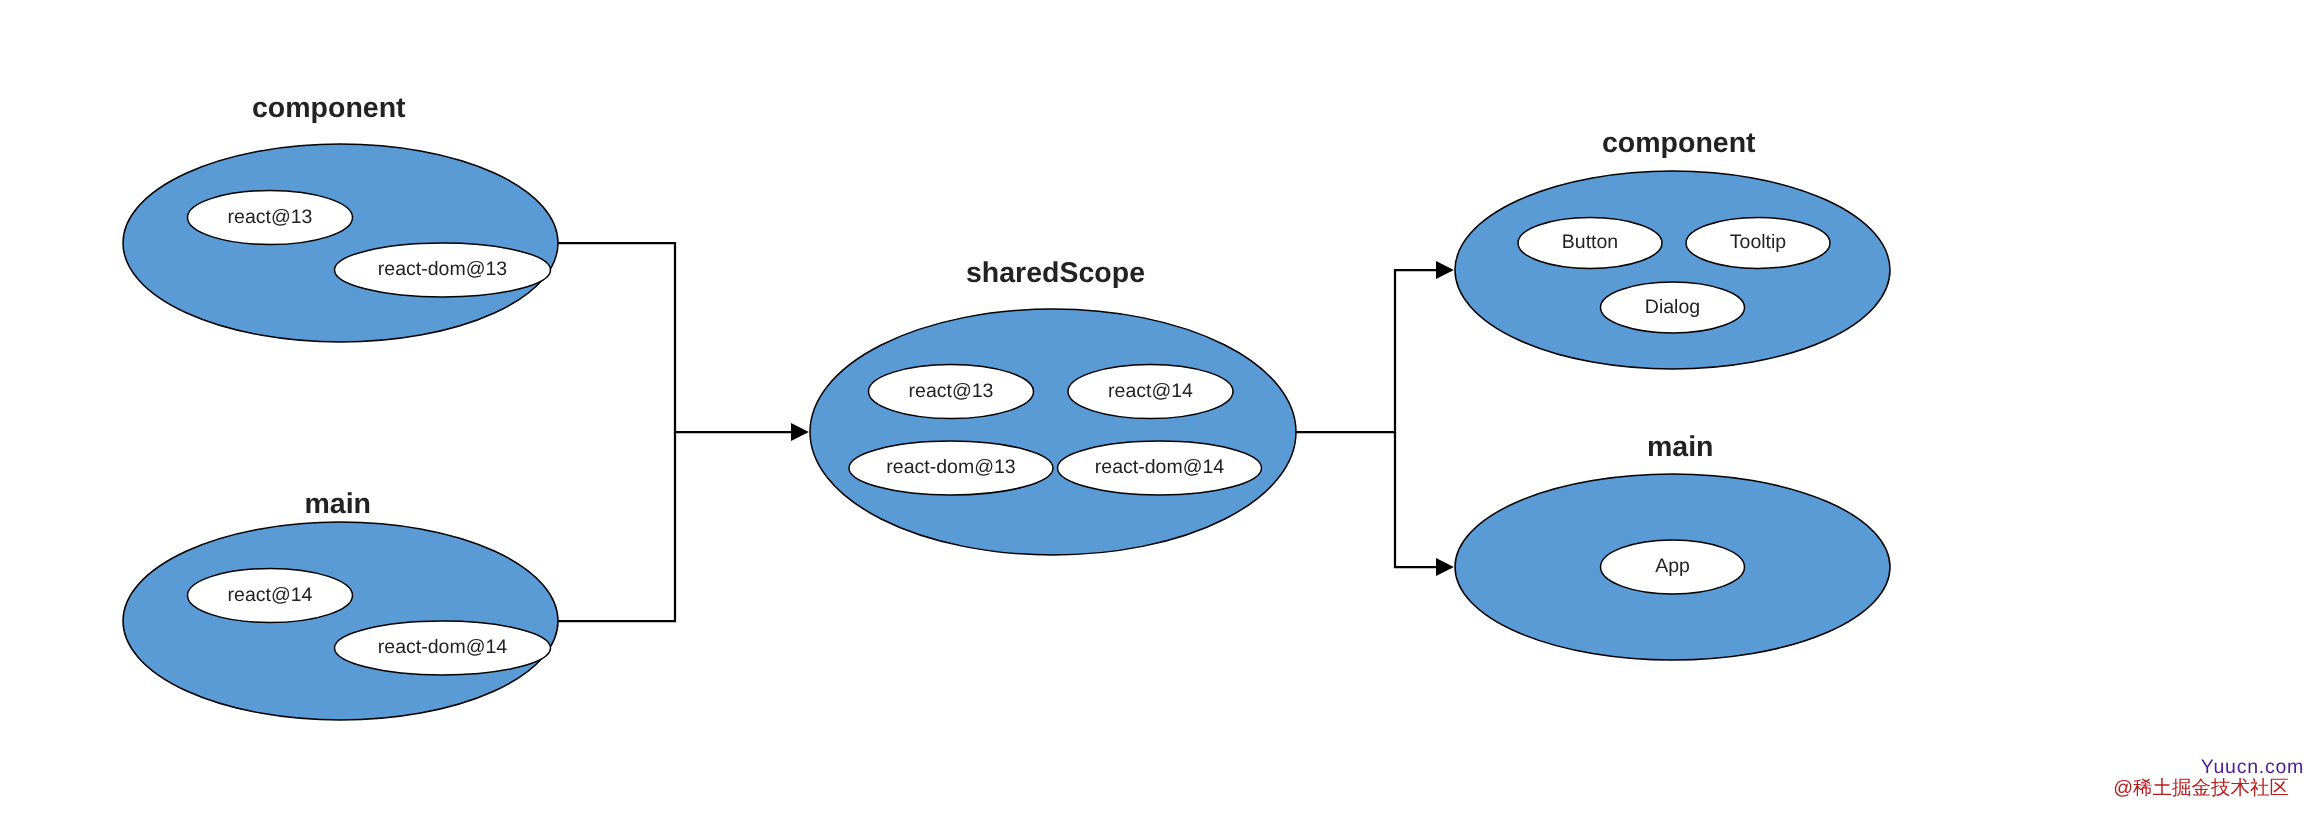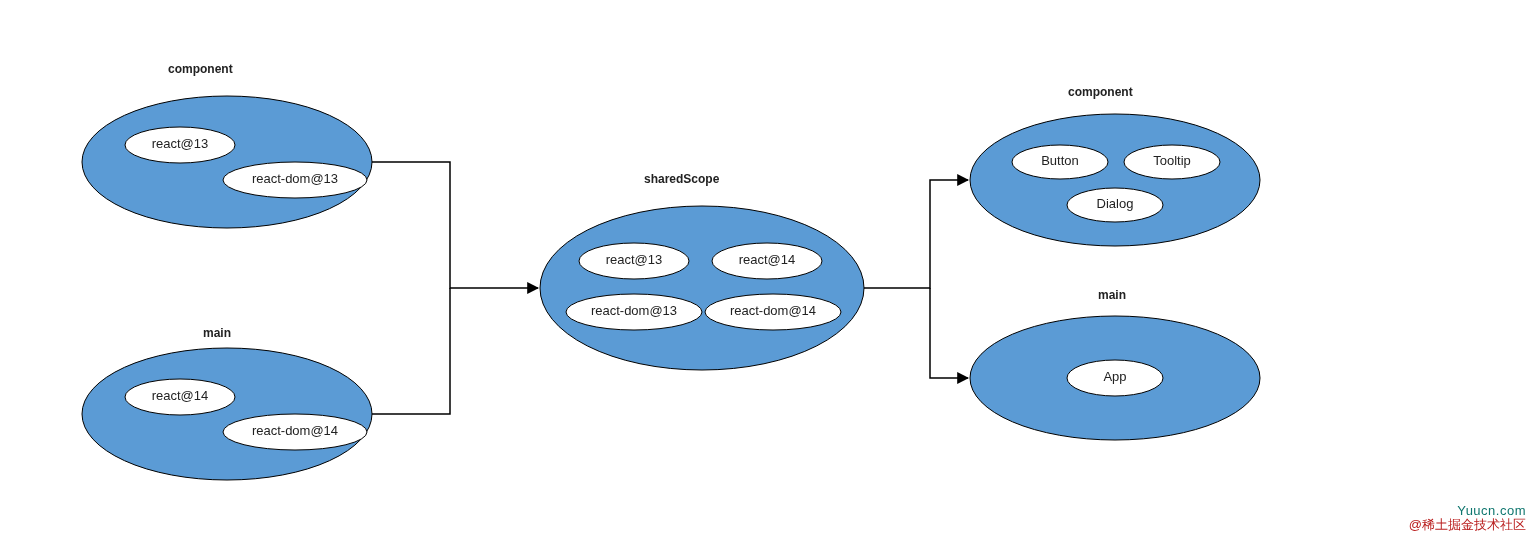--- a/index.html
+++ b/index.html
@@ -19,7 +19,7 @@
     white-space: nowrap;
   }
   .title {
-    font-size: 12px;
+    font-size: 19px;
   }
   .watermark1 {
     position: absolute;

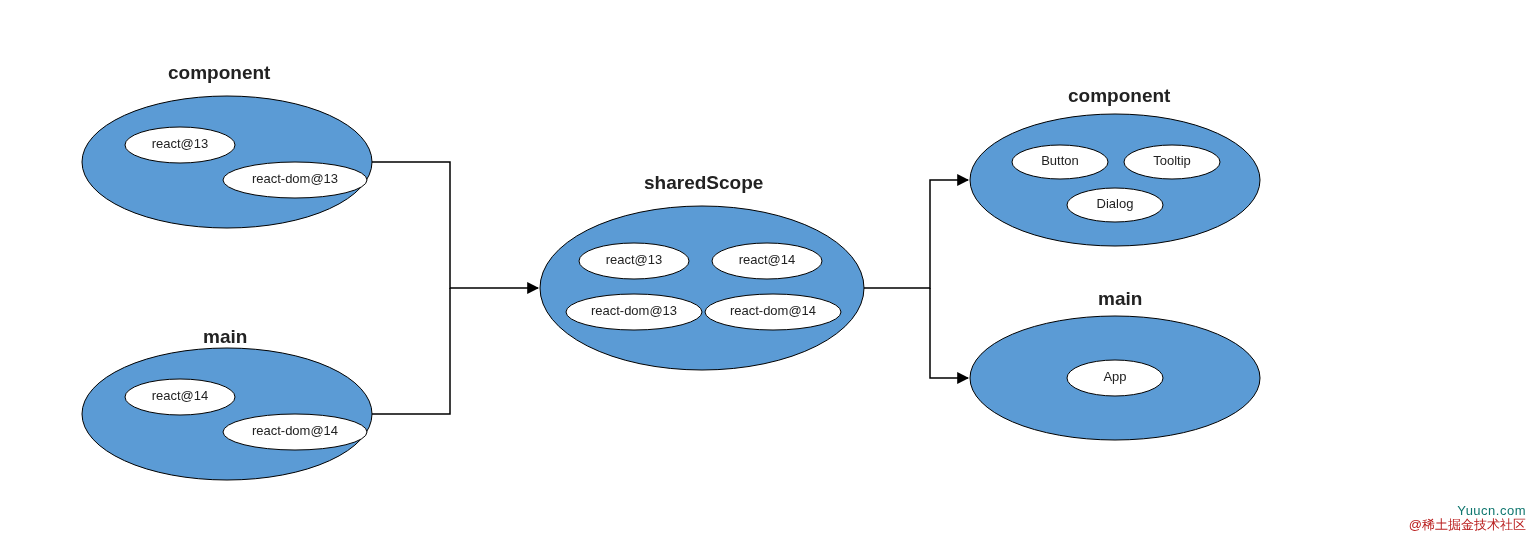--- a/index.html
+++ b/index.html
@@ -23,9 +23,9 @@
   }
   .watermark1 {
     position: absolute;
-    right: 14px;
+    right: 4px;
     bottom: 28px;
-    color: #0f766e;
+    color: #4c1d95;
     font-size: 13px;
     letter-spacing: 0.5px;
   }

